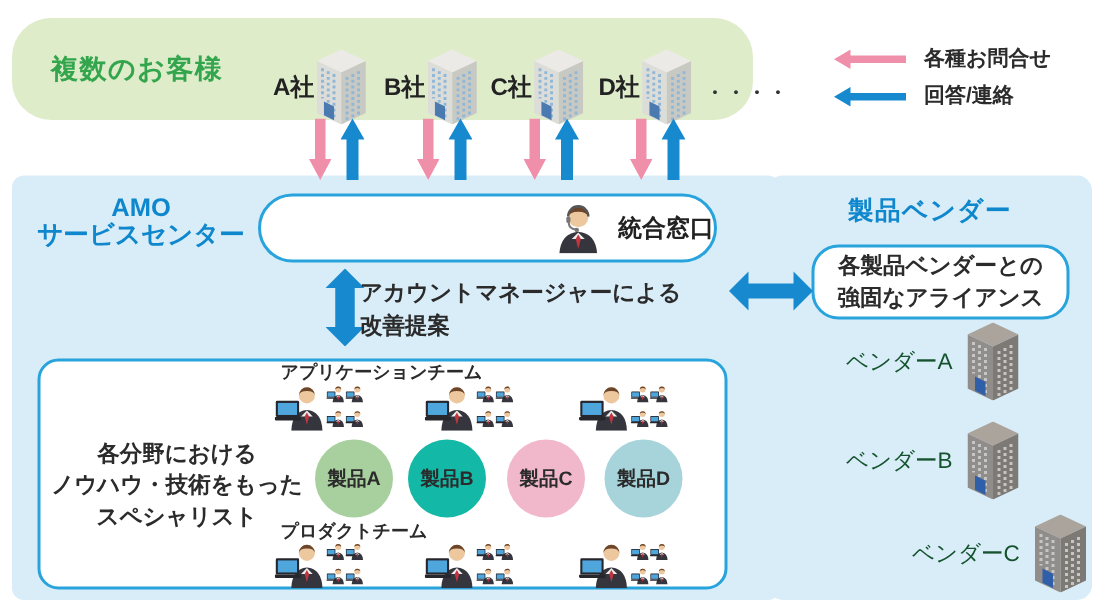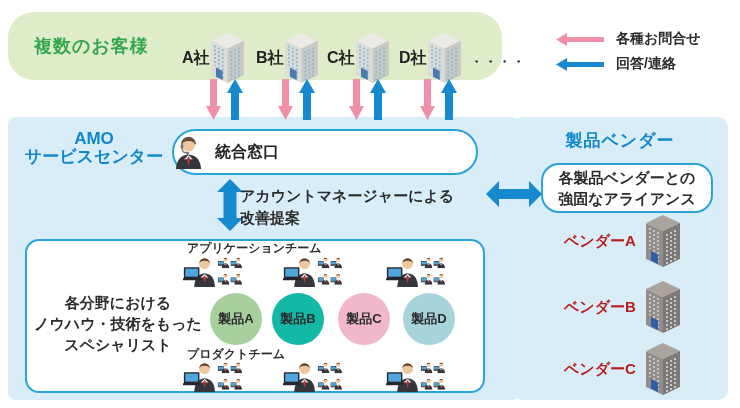--- a/index.html
+++ b/index.html
@@ -31,7 +31,7 @@
   
   .contact-pill{position:absolute;left:164px;top:12px;width:306px;height:46px;background:#fff;
     border:2px solid #29a3dc;border-radius:25px;box-sizing:border-box;
-    display:flex;align-items:center;justify-content:flex-start;gap:12px;}
+    display:flex;align-items:center;justify-content:flex-end;gap:12px;}
   .contact-label{font-size:16px;font-weight:bold;color:#222;}
   .v-arrow{position:absolute;left:209px;top:62px;}
   .proposal-text{position:absolute;left:232px;top:68px;font-size:15px;line-height:22px;font-weight:bold;color:#2b2b2b;}

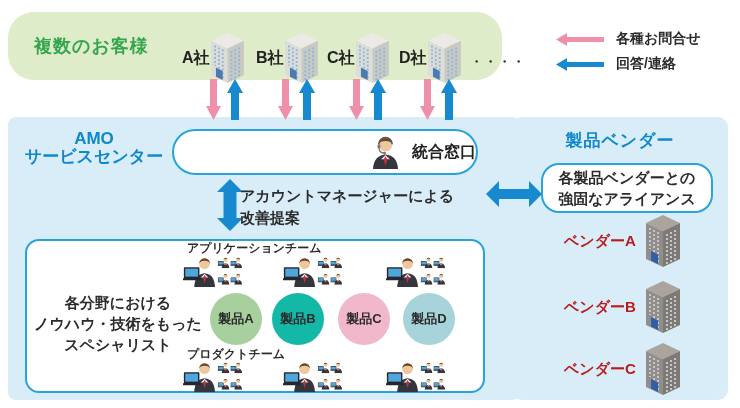--- a/index.html
+++ b/index.html
@@ -55,7 +55,7 @@
     font-size:15px;line-height:21px;font-weight:bold;color:#2b2b2b;text-align:center;}
   .vendor-row{position:absolute;left:52px;display:flex;align-items:center;gap:10px;}
   .vr0{top:98px;} .vr1{top:164px;} .vr2{top:226px;}
-  .vendor-label{font-size:15px;font-weight:bold;color:#b91c1c;white-space:nowrap;}
+  .vendor-label{font-size:15px;font-weight:normal;color:#14532d;white-space:nowrap;}
   .h-arrow{position:absolute;left:486px;top:179px;z-index:3;}
   
   .bldg-light{--bt:#eceae6;--bl:#dcdcd8;--br:#c9c9c4;--bw:#8fb8d8;--bd:#4a7ab0;}

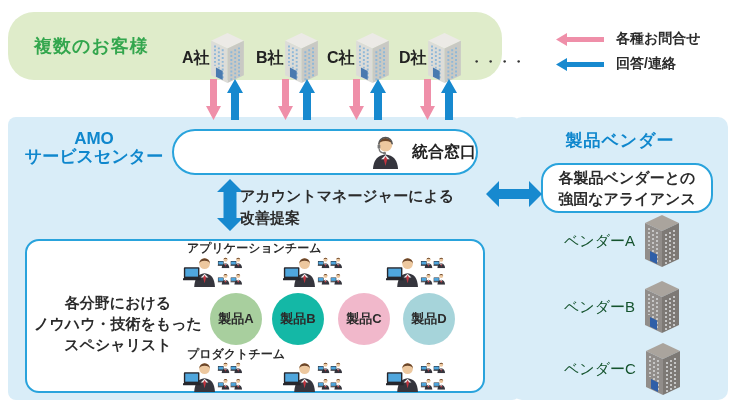--- a/index.html
+++ b/index.html
@@ -54,7 +54,7 @@
     display:flex;flex-direction:column;align-items:center;justify-content:center;
     font-size:15px;line-height:21px;font-weight:bold;color:#2b2b2b;text-align:center;}
   .vendor-row{position:absolute;left:52px;display:flex;align-items:center;gap:10px;}
-  .vr0{top:98px;} .vr1{top:164px;} .vr2{top:226px;}
+  .vr0{top:98px;} .vr1{top:164px;} .vr2{top:226px;margin-left:44px;}
   .vendor-label{font-size:15px;font-weight:normal;color:#14532d;white-space:nowrap;}
   .h-arrow{position:absolute;left:486px;top:179px;z-index:3;}
   

